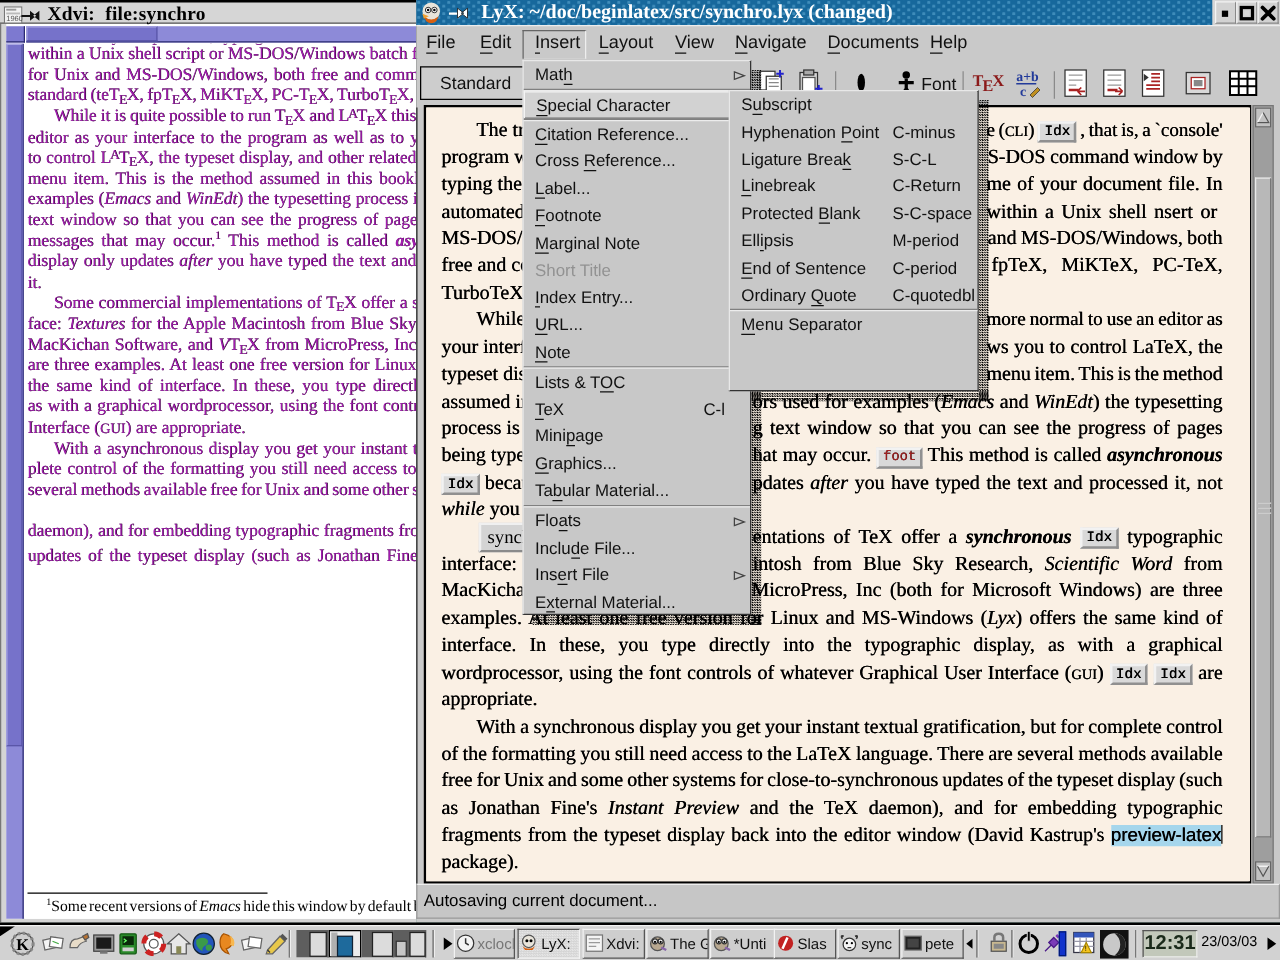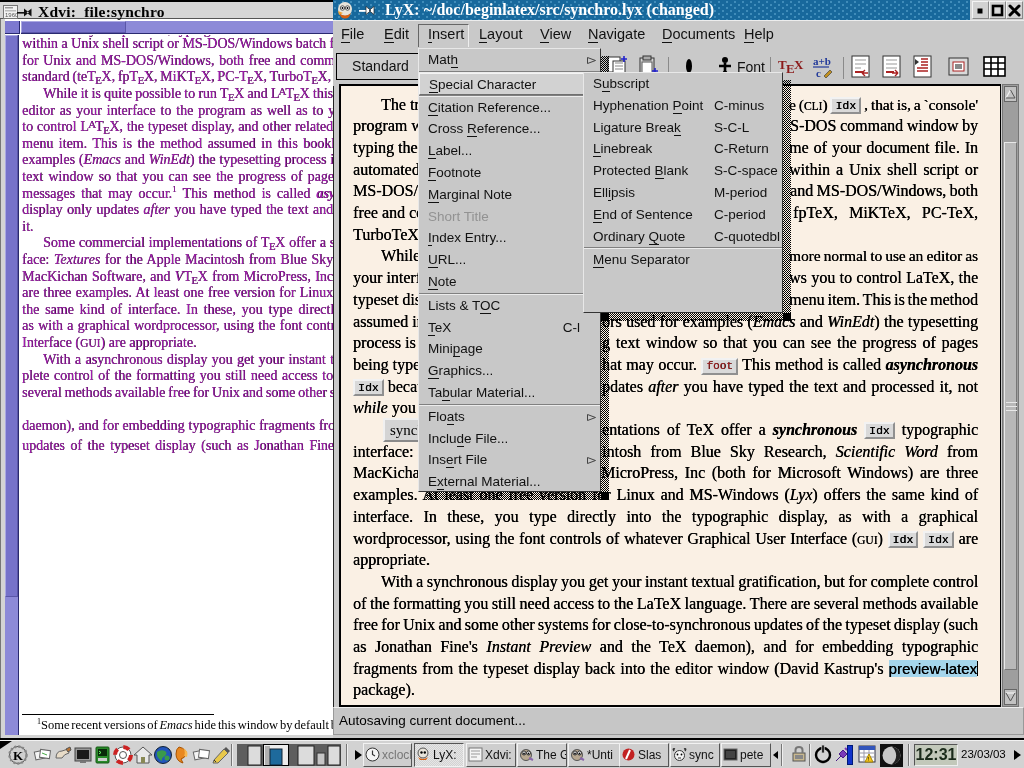--- a/index.html
+++ b/index.html
@@ -292,7 +292,7 @@
 <div class="ly" id="R0" style="left:448px;top:8.5px;word-spacing:-0.88px;font-size:15.3px;">e (<span class="sc">CLI</span>) <span class="idx">Idx</span> , that is, a `console'</div>
 <div class="ly" id="R1" style="left:449px;top:30.2px;word-spacing:-0.29px;">S-DOS command window by</div>
 <div class="ly" id="R2" style="left:448px;top:51.9px;word-spacing:1.01px;">me of your document file. In</div>
-<div class="ly" id="R3" style="left:448px;top:73.6px;word-spacing:1.98px;">within a Unix shell script or</div>
+<div class="ly" id="R3" style="left:448px;top:73.6px;word-spacing:1.98px;">within a Unix shell nsert or</div>
 <div class="ly" id="R4" style="left:449px;top:95.3px;word-spacing:-0.58px;">and MS-DOS/Windows, both</div>
 <div class="ly" id="R5" style="left:452px;top:117.0px;word-spacing:7.30px;">fpTeX, MiKTeX, PC-TeX,</div>
 <div class="ly" id="R7" style="left:448px;top:160.4px;word-spacing:-0.64px;font-size:15.3px;">more normal to use an editor as</div>

